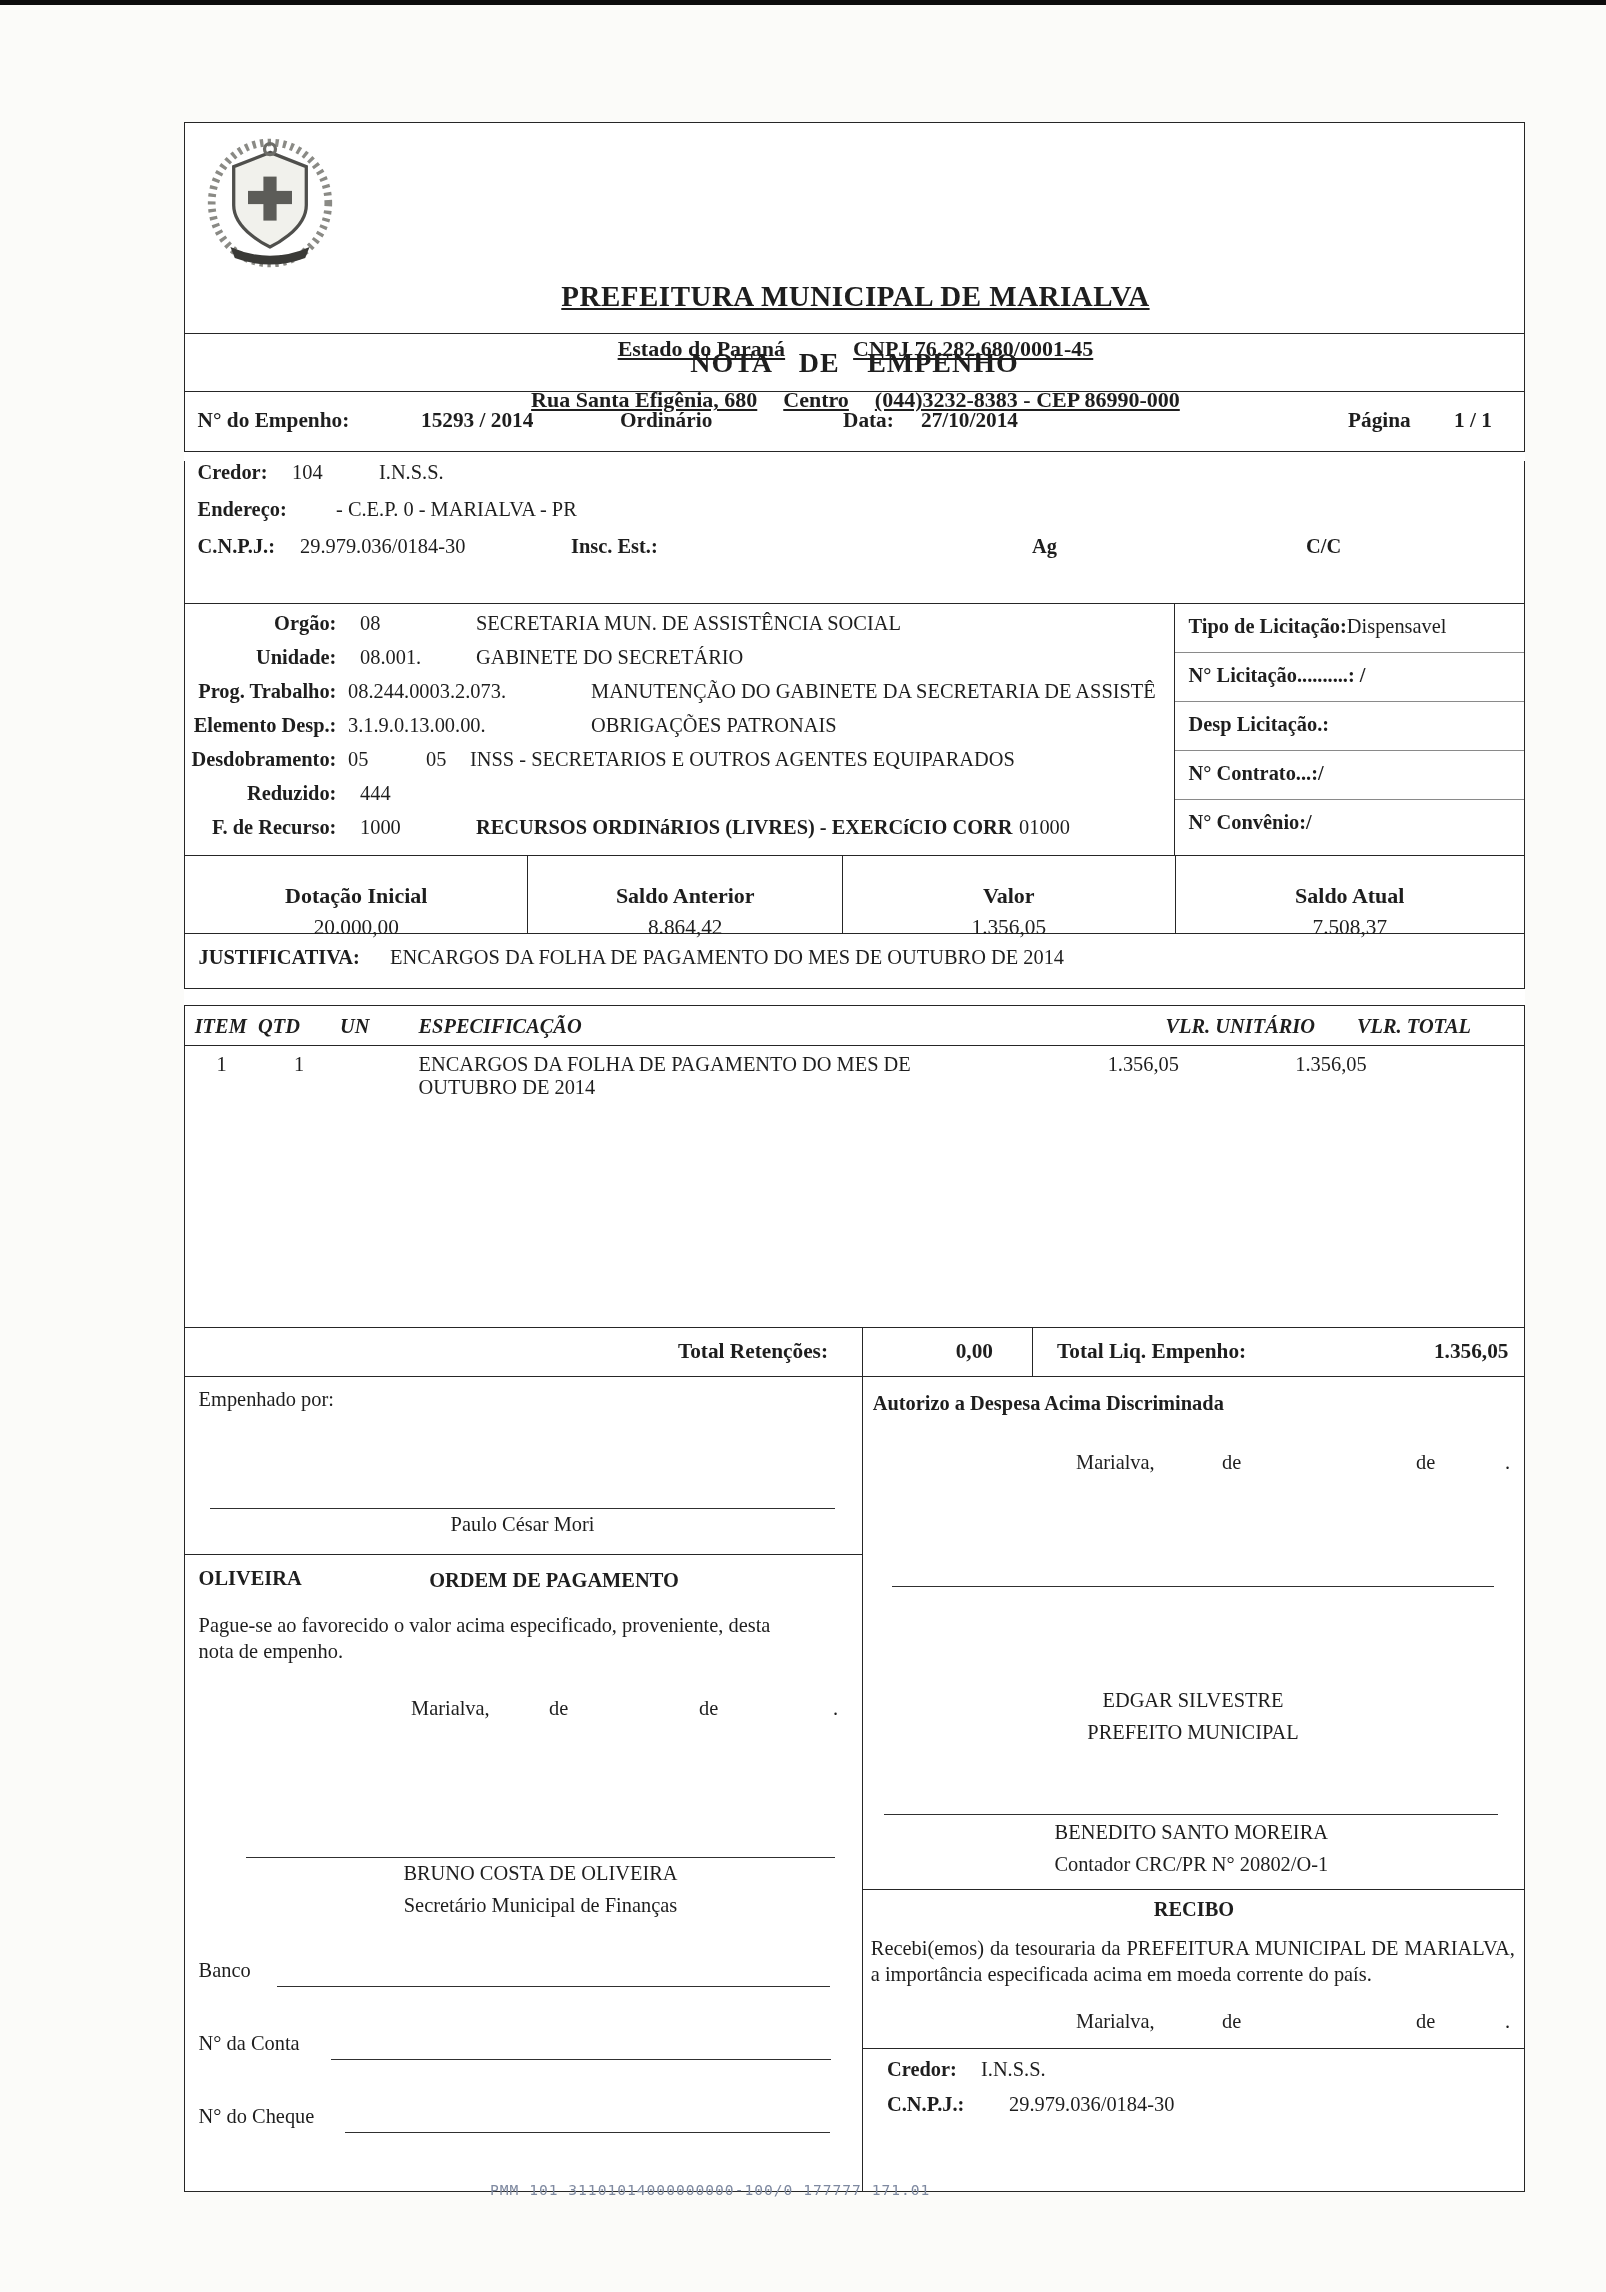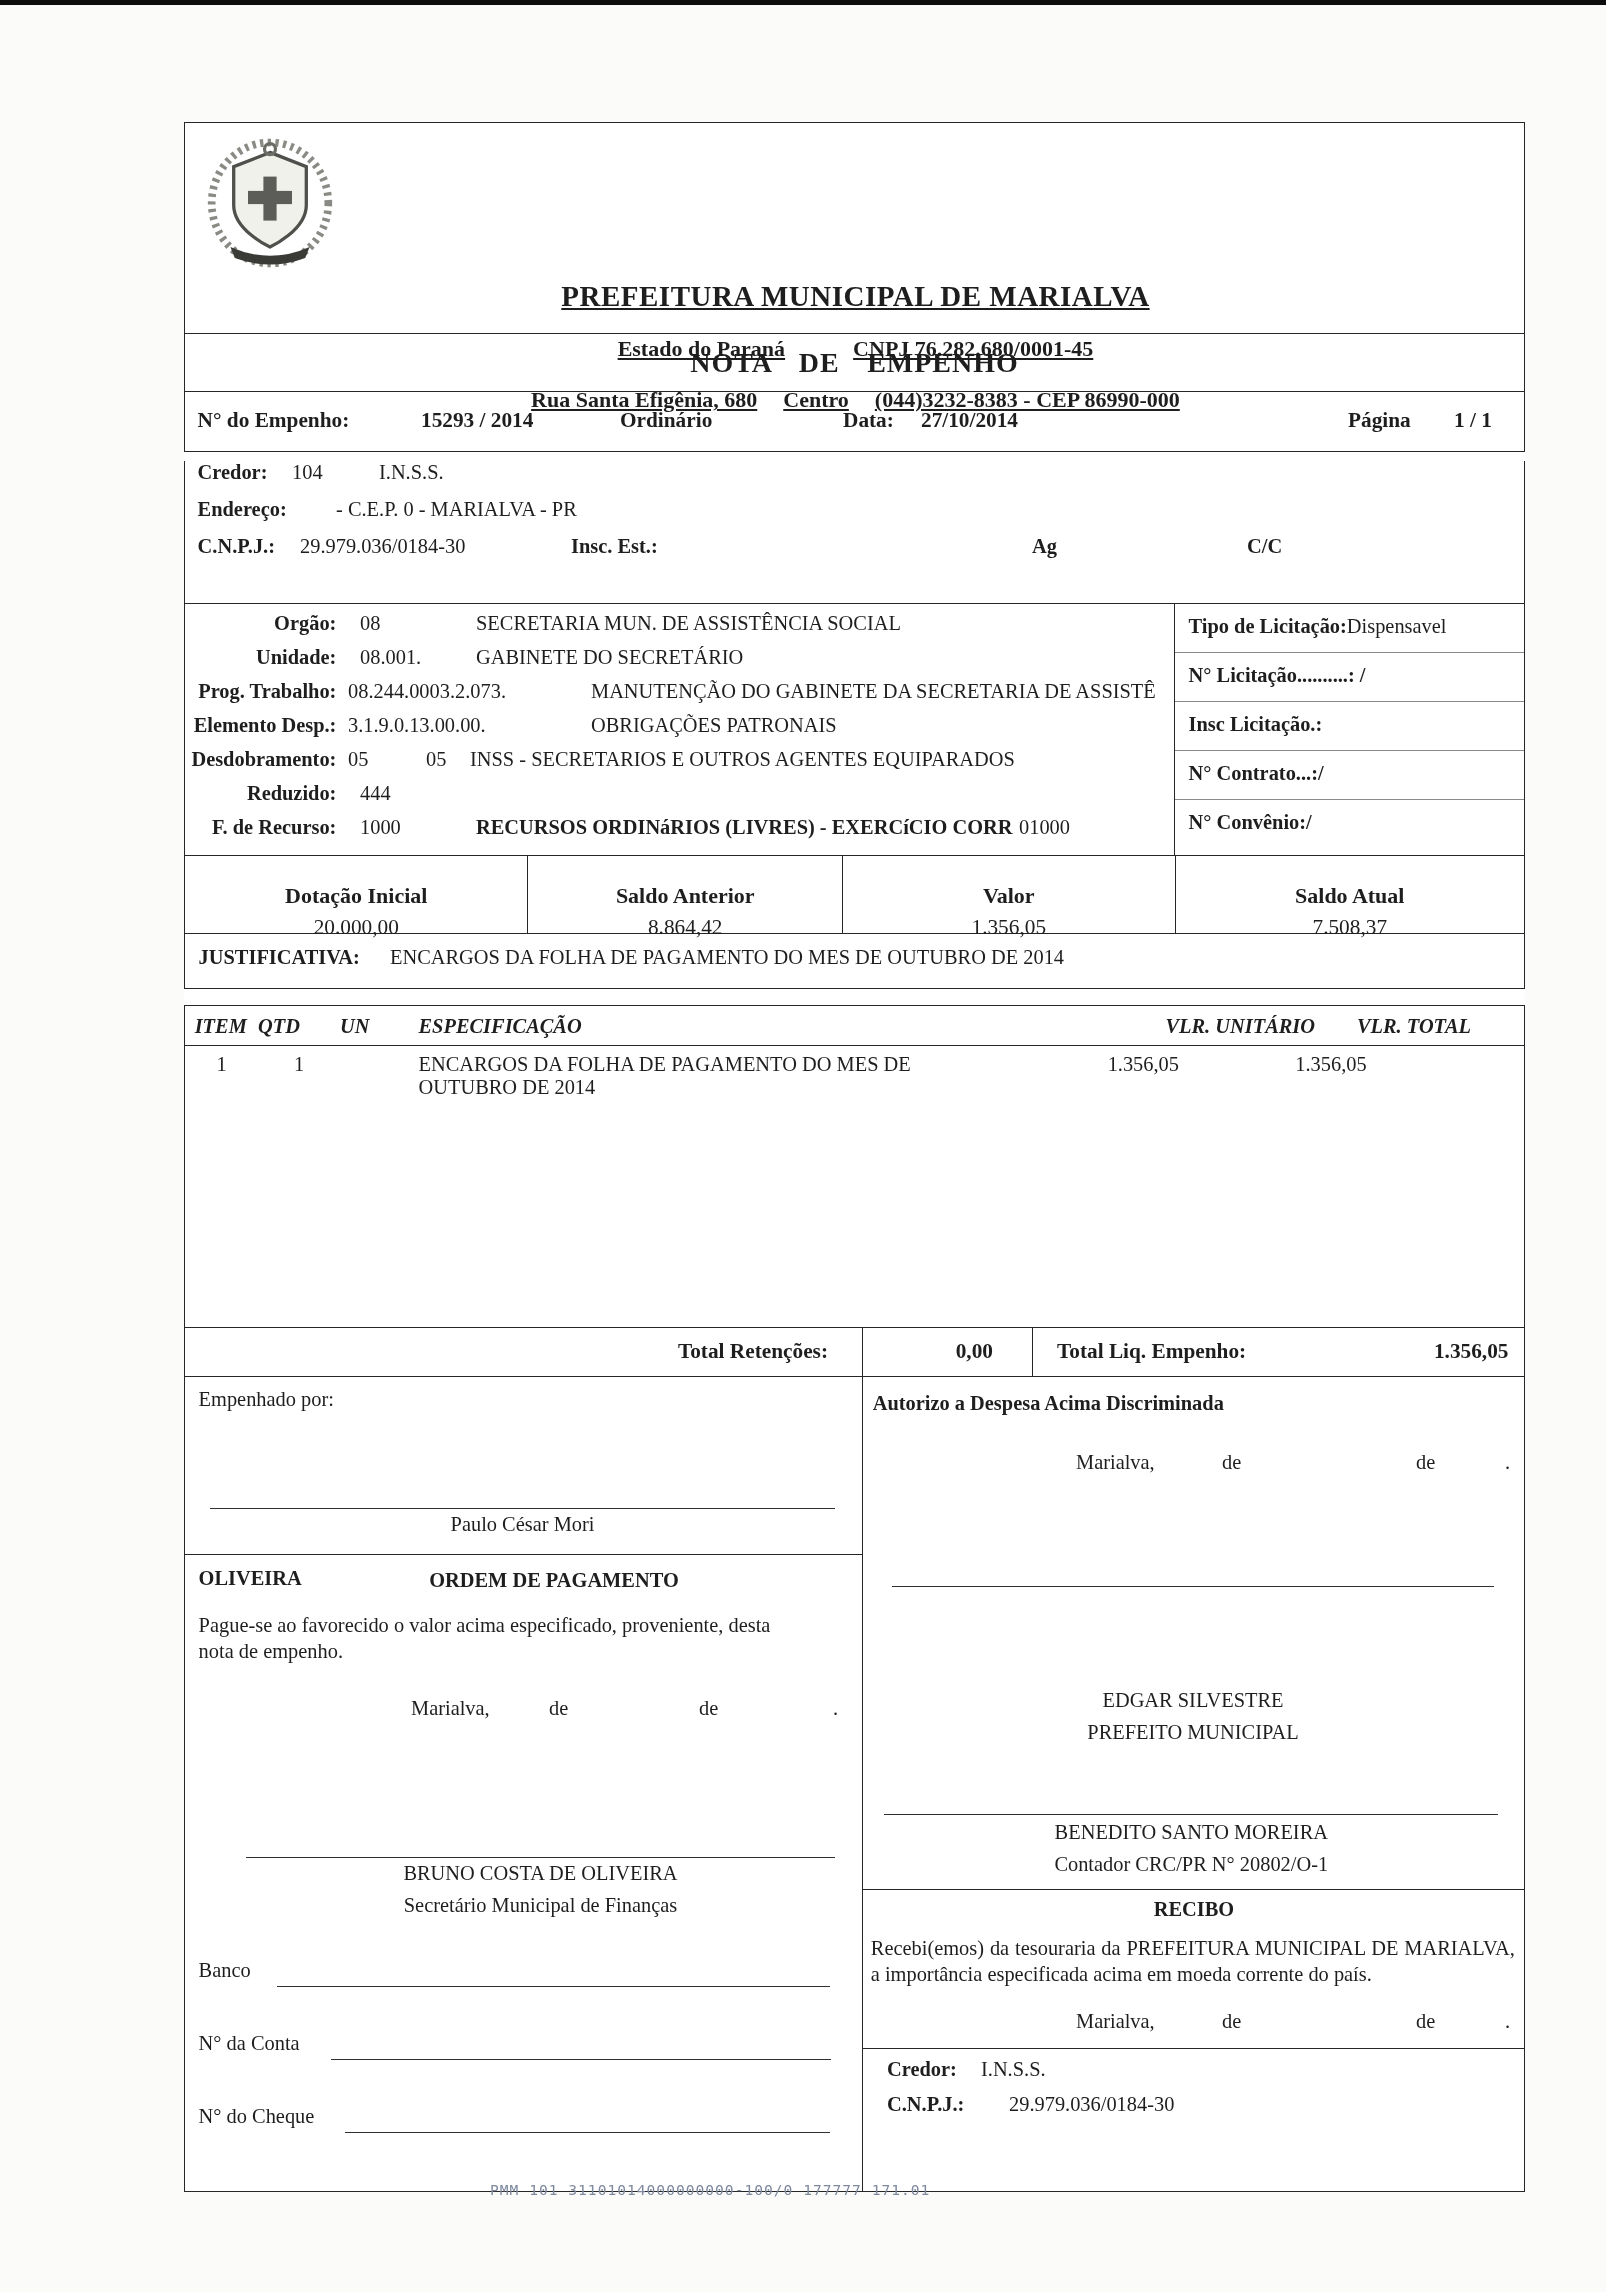--- a/index.html
+++ b/index.html
@@ -160,7 +160,7 @@
       <span class="abs" style="left:115px">29.979.036/0184-30</span>
       <span class="abs b" style="left:386px">Insc. Est.:</span>
       <span class="abs b" style="left:847px">Ag</span>
-      <span class="abs b" style="left:1062px">C/C</span>
+      <span class="abs b" style="left:1121px">C/C</span>
     </div>
   </div>
 

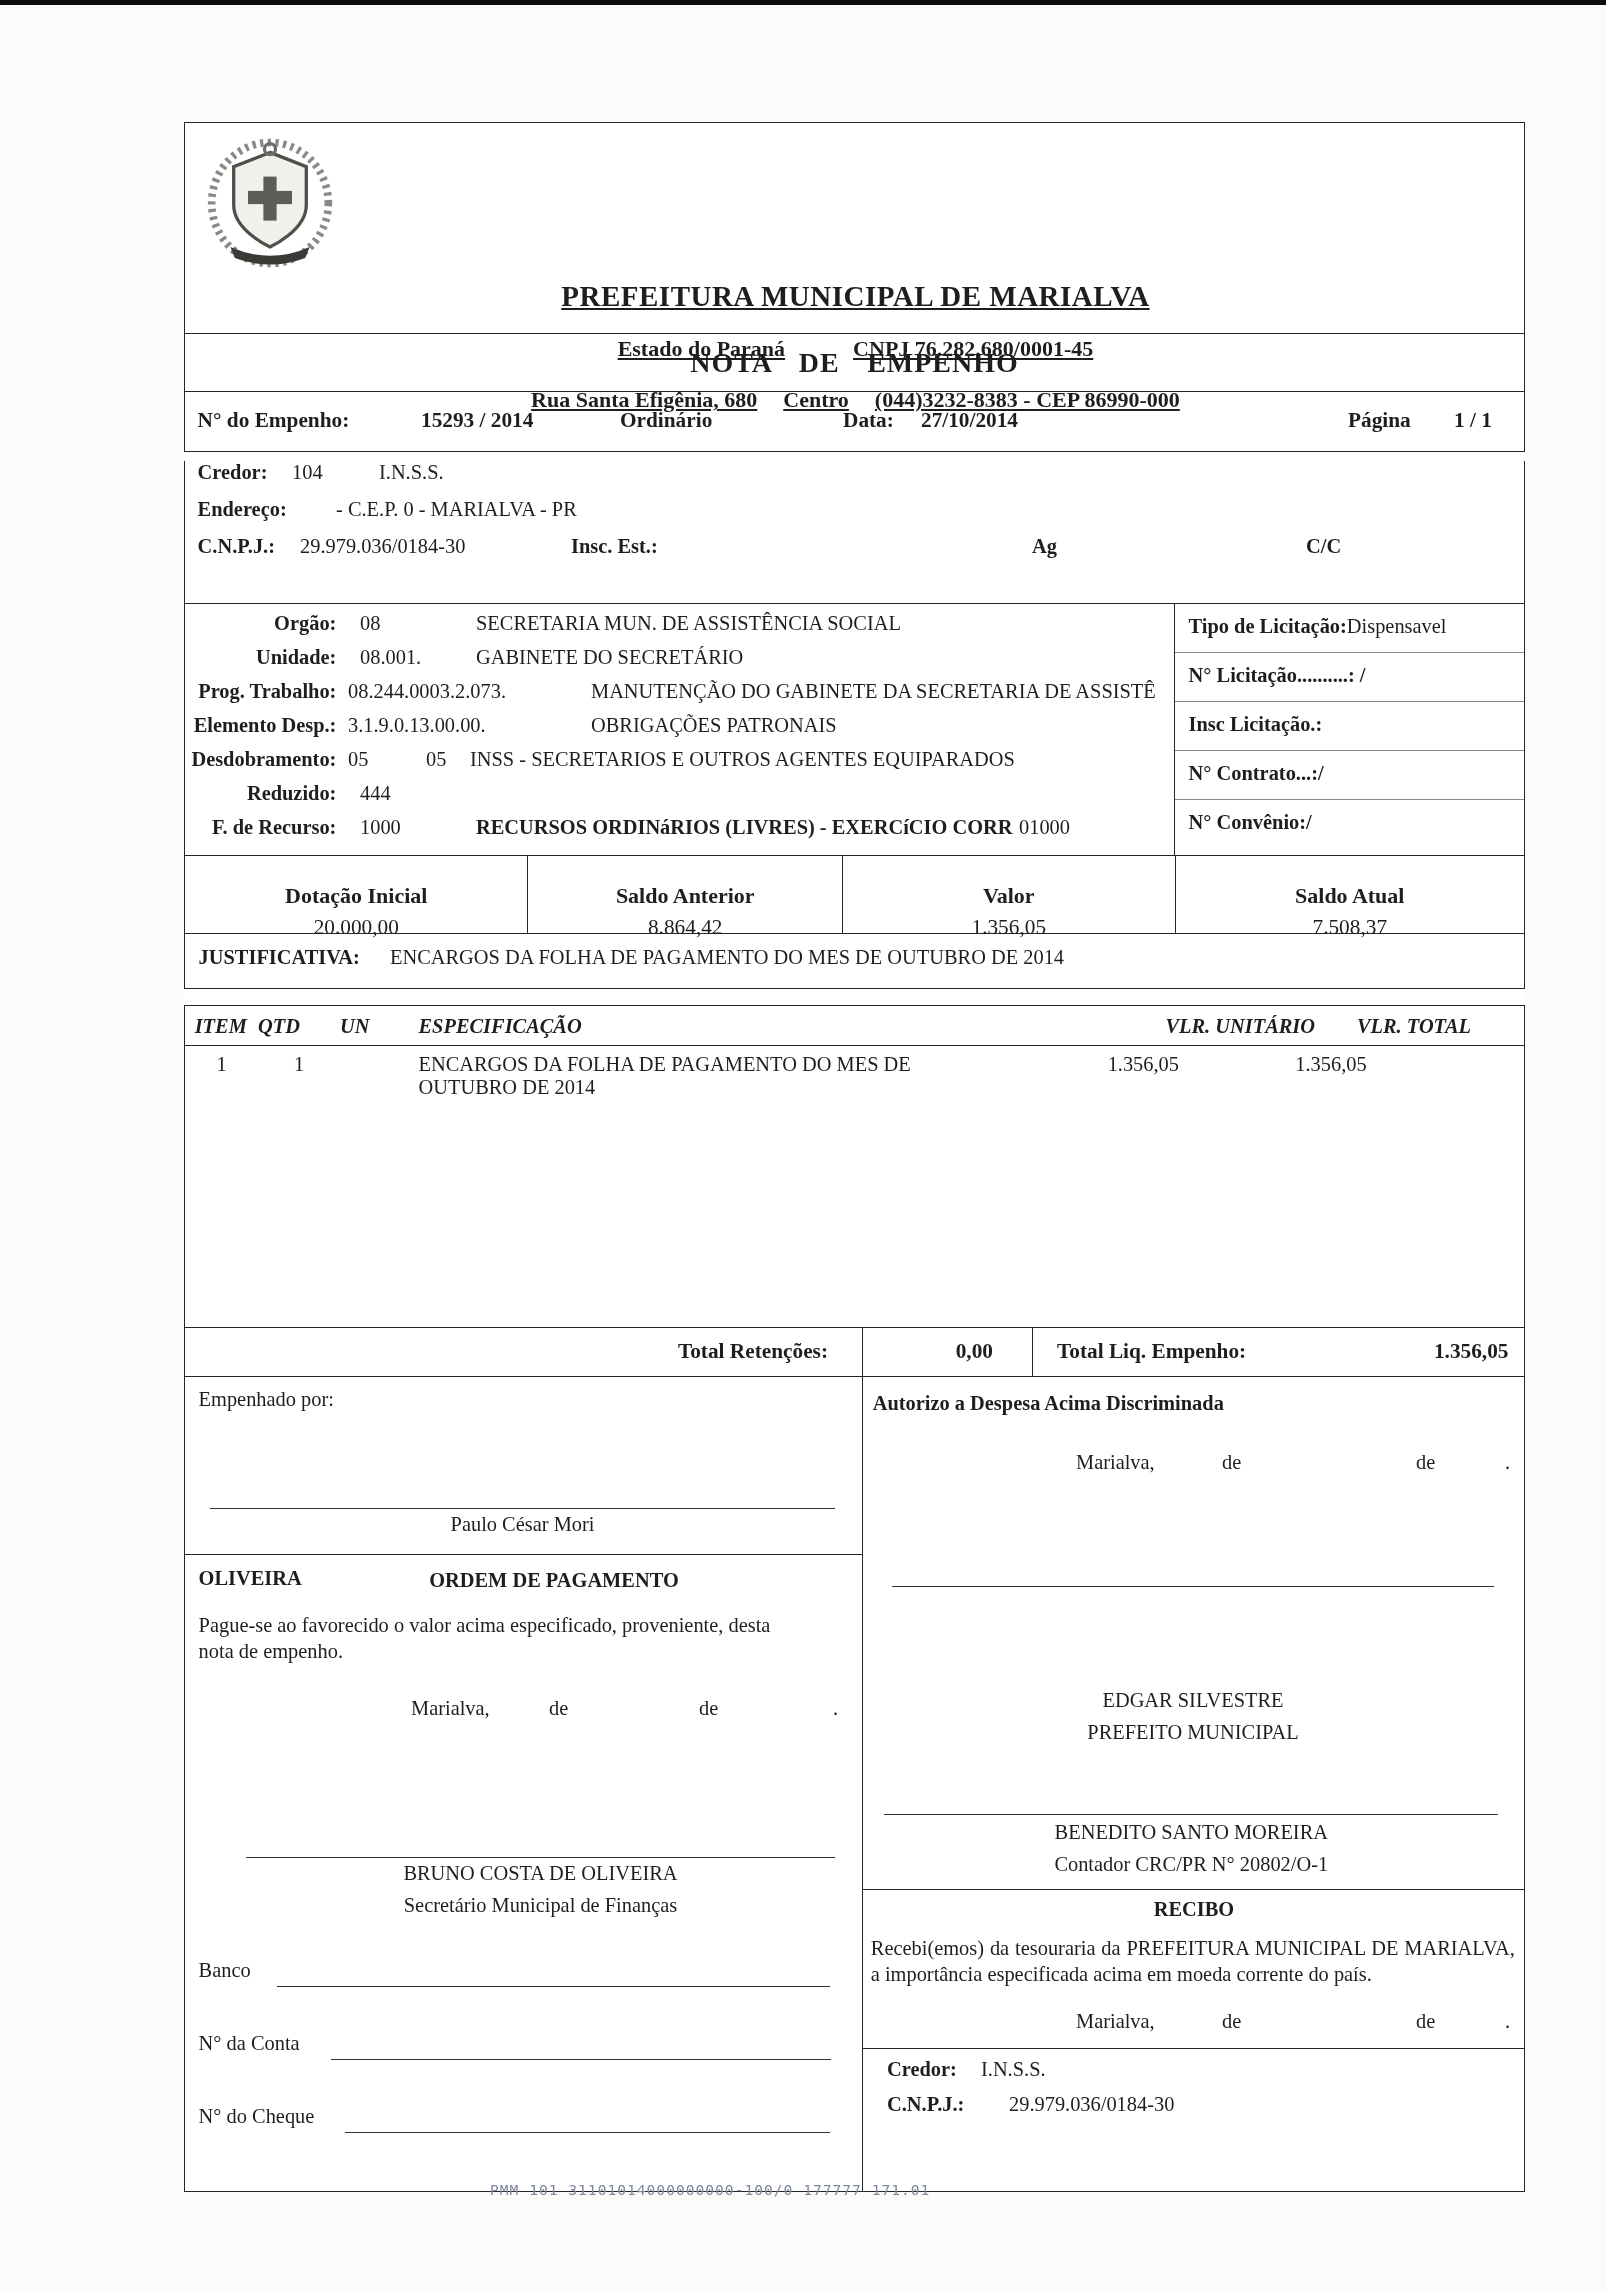--- a/index.html
+++ b/index.html
@@ -208,7 +208,7 @@
         <span class="b">Tipo de Licitação:</span><span>Dispensavel</span>
       </div>
       <div class="licit-row b">N° Licitação..........: /</div>
-      <div class="licit-row b">Insc Licitação.:</div>
+      <div class="licit-row b">Desp Licitação.:</div>
       <div class="licit-row b">N° Contrato...:/</div>
       <div class="licit-row b">N° Convênio:/</div>
     </div>

